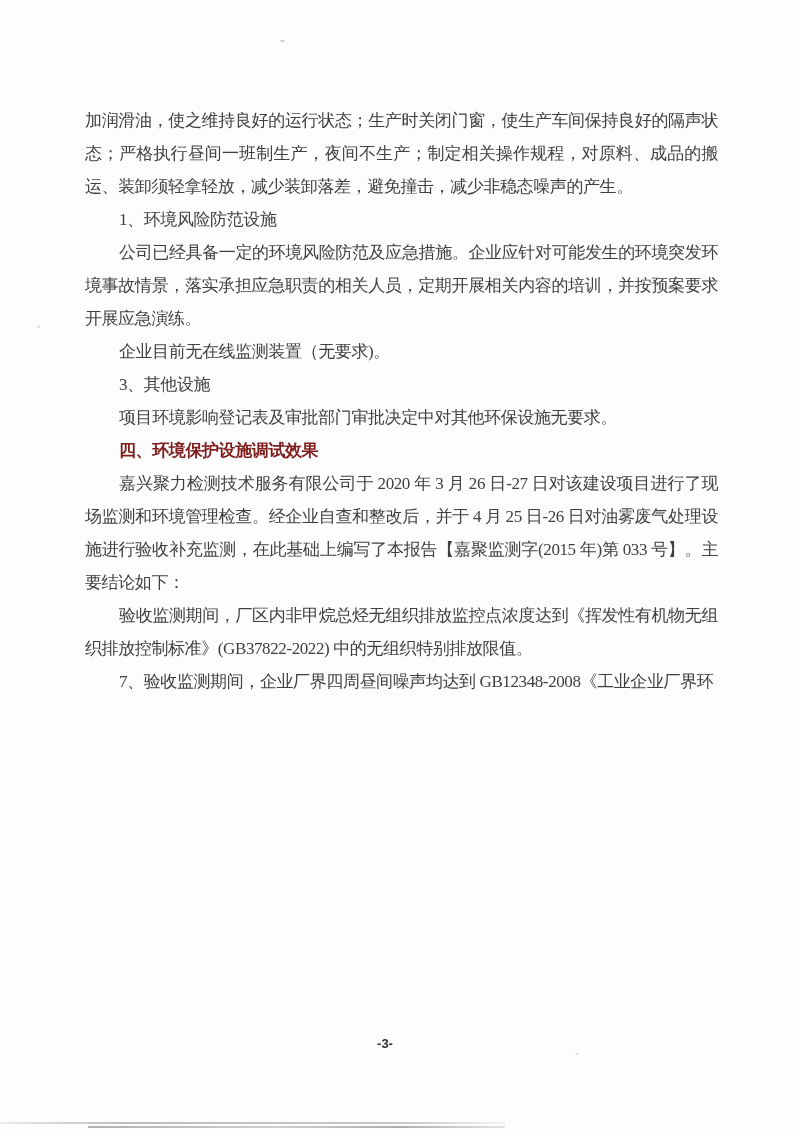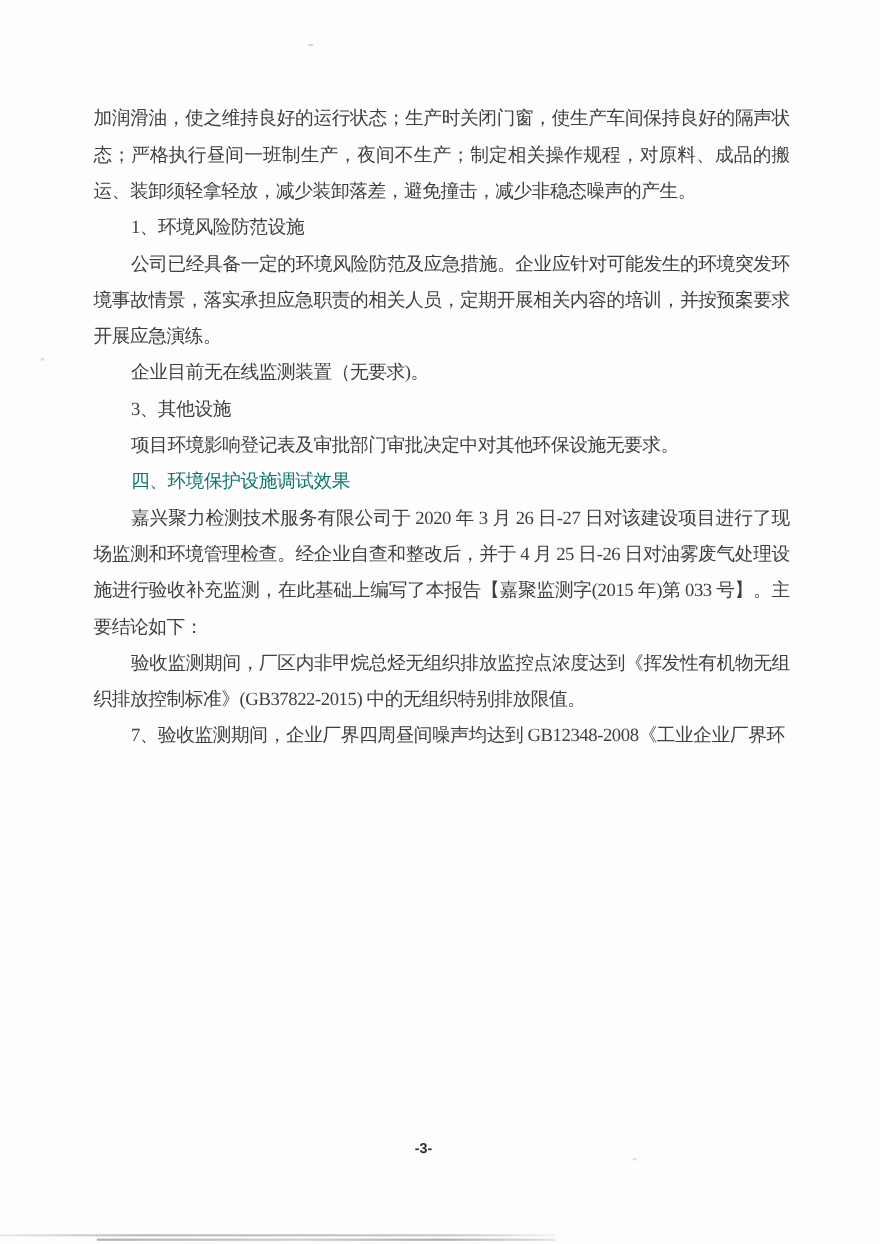--- a/index.html
+++ b/index.html
@@ -18,7 +18,7 @@
   .content {
     position: absolute;
     left: 85px;
-    top: 91px;
+    top: 104px;
     width: 633px;
     color: #3f3f3f;
     font-size: 17px;

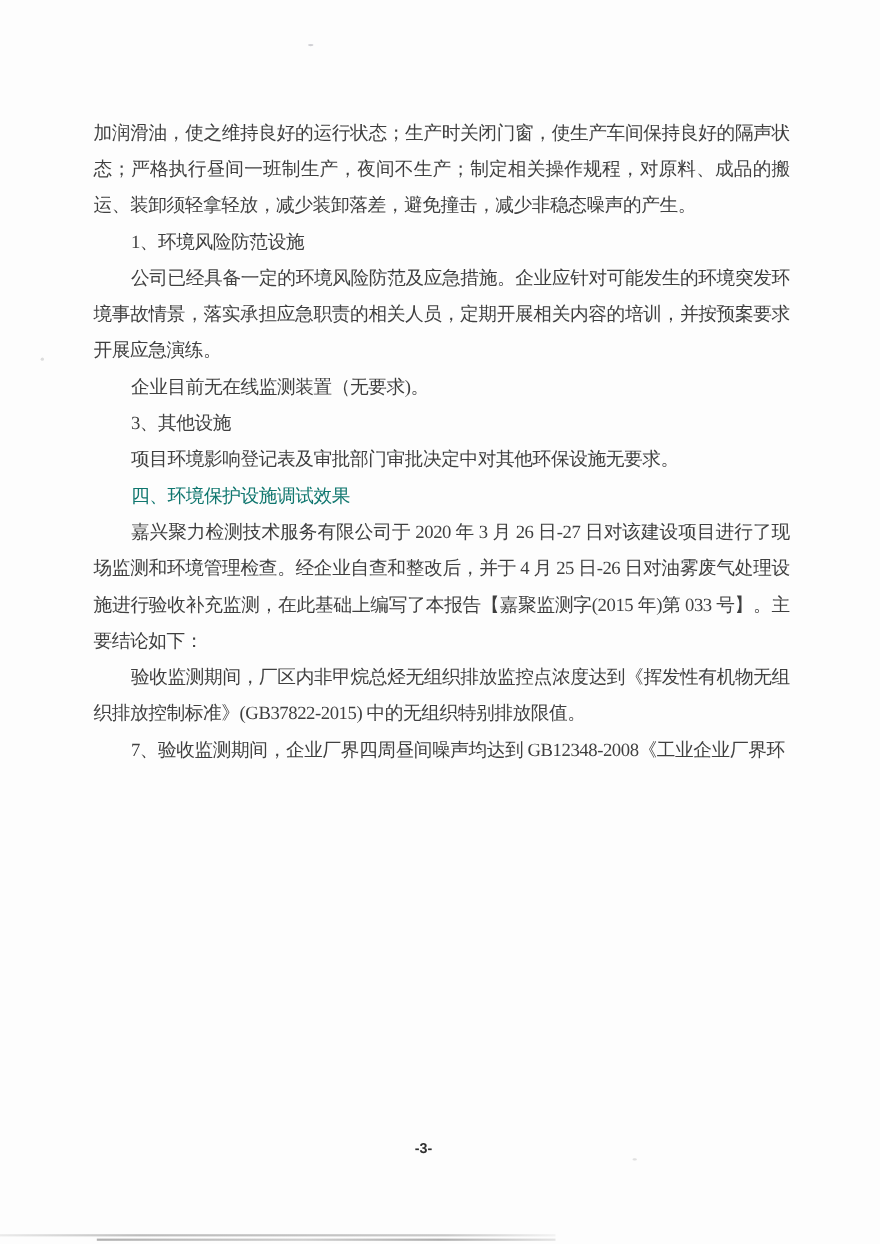--- a/index.html
+++ b/index.html
@@ -35,8 +35,8 @@
     text-indent: 0;
   }
   .content p.section-heading {
-    font-weight: 400;
-    color: #0f766e;
+    font-weight: 700;
+    color: #7f1d1d;
   }
   .footer {
     position: absolute;

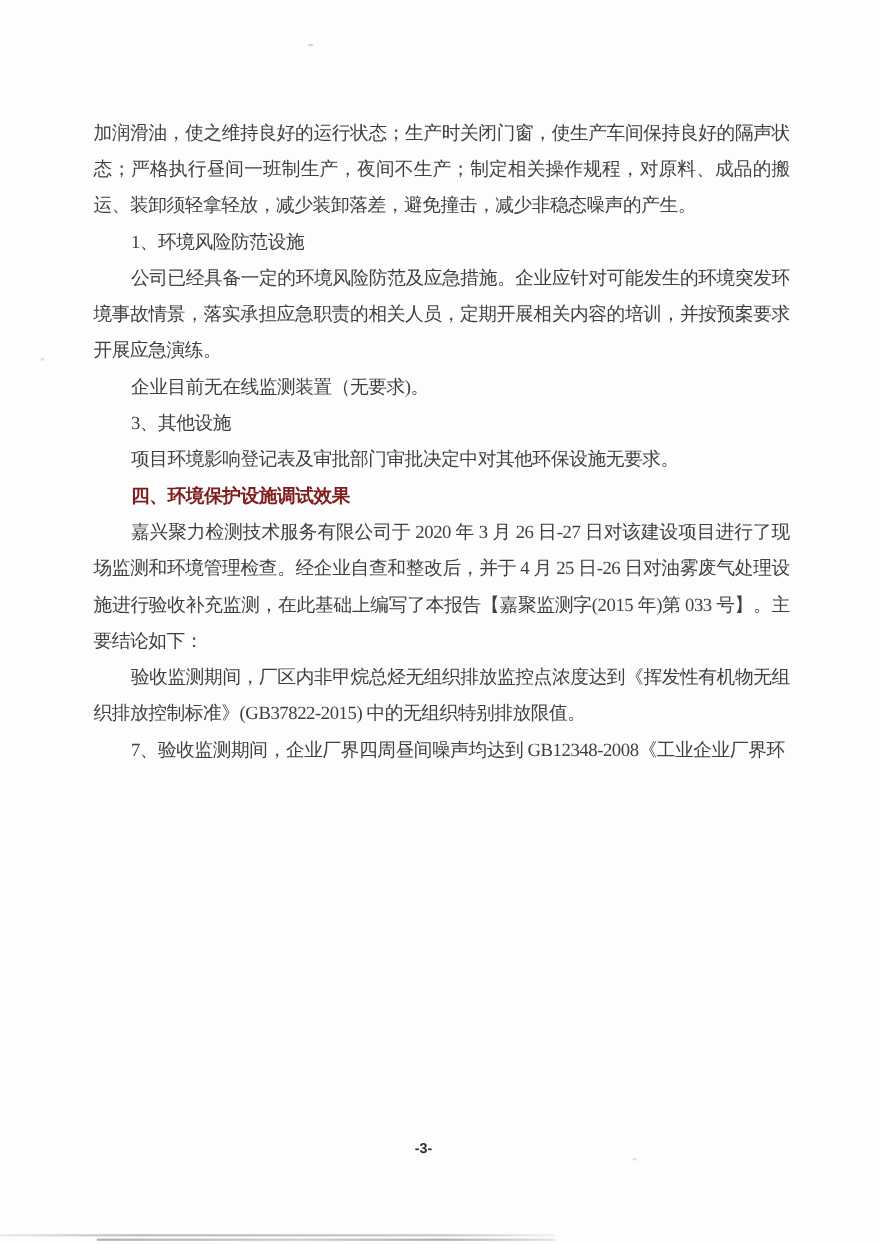--- a/index.html
+++ b/index.html
@@ -95,7 +95,7 @@
     <p class="body">项目环境影响登记表及审批部门审批决定中对其他环保设施无要求。</p>
     <p class="section-heading">四、环境保护设施调试效果</p>
     <p class="body">嘉兴聚力检测技术服务有限公司于 2020 年 3 月 26 日-27 日对该建设项目进行了现场监测和环境管理检查。经企业自查和整改后，并于 4 月 25 日-26 日对油雾废气处理设施进行验收补充监测，在此基础上编写了本报告【嘉聚监测字(2015 年)第 033 号】。主要结论如下：</p>
-    <p class="body">验收监测期间，厂区内非甲烷总烃无组织排放监控点浓度达到《挥发性有机物无组织排放控制标准》(GB37822-2015) 中的无组织特别排放限值。</p>
+    <p class="body">验收监测期间，厂区内非甲烷总烃无组织排放监控点浓度达到《挥发性有机物无组织排放控制标准》(GB37822-2022) 中的无组织特别排放限值。</p>
     <p class="body">7、验收监测期间，企业厂界四周昼间噪声均达到 GB12348-2008《工业企业厂界环</p>
   </div>
 

